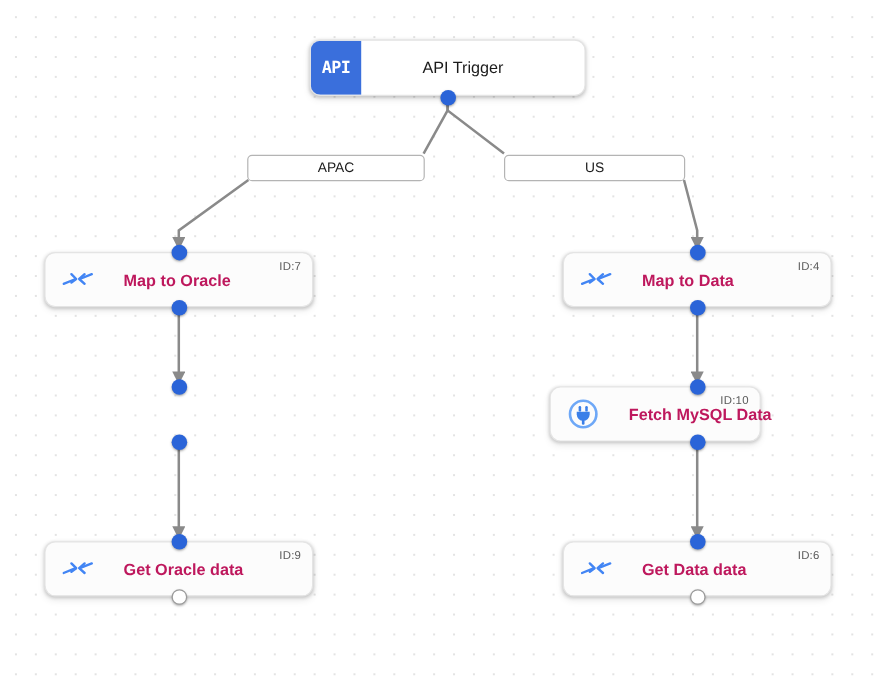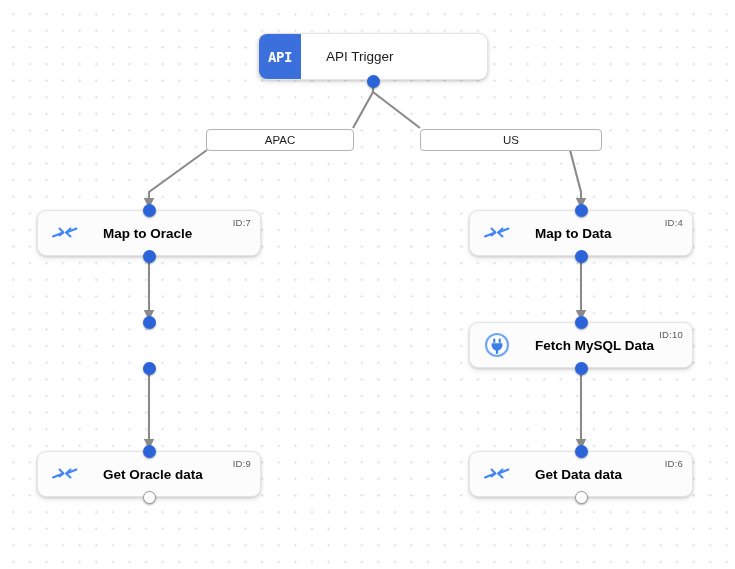--- a/index.html
+++ b/index.html
@@ -62,6 +62,7 @@
     padding-left: 12px;
     font-size: 13.5px;
     color: #1b1b1b;
+    margin-left: 26px;
   }
 
   .node-icon {

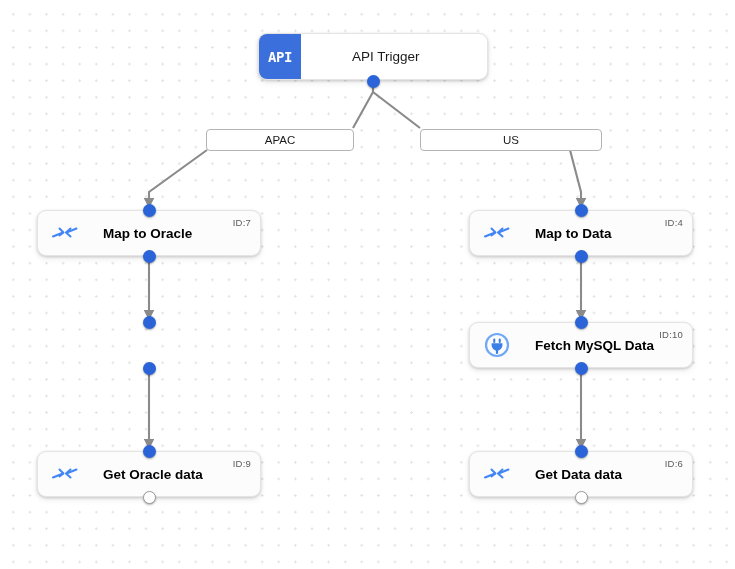--- a/index.html
+++ b/index.html
@@ -162,7 +162,7 @@
   <div class="port filled" style="left:367px; top:75px;"></div>
 
   <div class="branch-label" style="left:206px; top:129px; width:148px;">APAC</div>
-  <div class="branch-label" style="left:420px; top:129px; width:182px;">US</div>
+  <div class="branch-label" style="left:420px; top:129px; width:151px;">US</div>
 
   <div class="node" style="left:37px; top:210px; width:224px; height:46px;">
     <span class="node-icon">

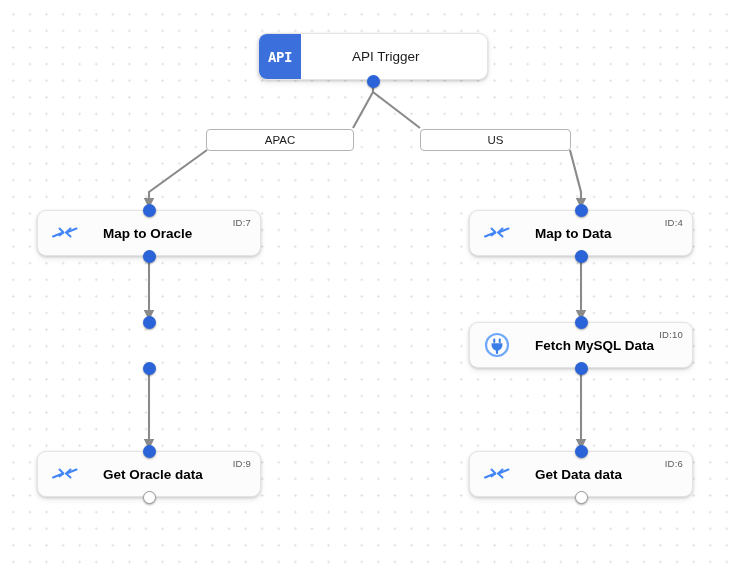--- a/index.html
+++ b/index.html
@@ -78,7 +78,7 @@
     margin-left: 10px;
     font-size: 13.5px;
     font-weight: bold;
-    color: #000000;
+    color: #be185d;
     white-space: nowrap;
   }
   .node-id {

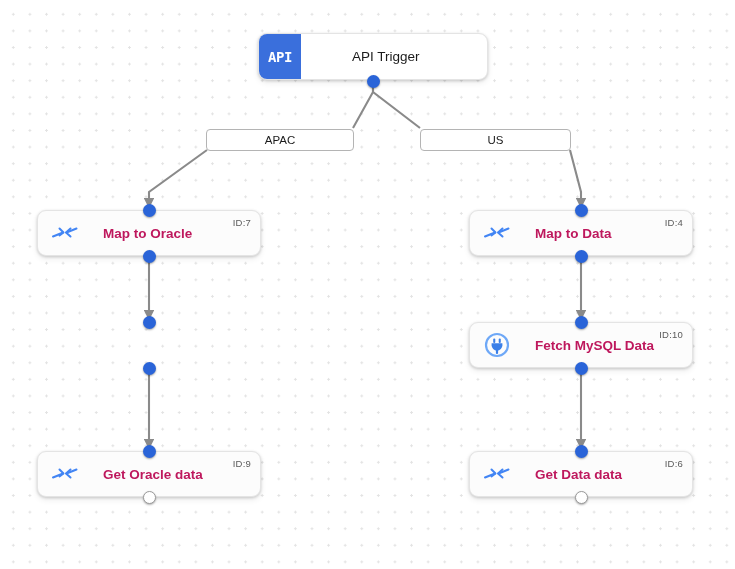--- a/index.html
+++ b/index.html
@@ -218,7 +218,7 @@
   <div class="port filled" style="left:575px; top:204px;"></div>
   <div class="port filled" style="left:575px; top:250px;"></div>
 
-  <div class="node" style="left:469px; top:322px; width:224px; height:46px;">
+  <div class="node" style="left:458px; top:322px; width:176px; height:46px;">
     <span class="node-icon">
       <svg width="26" height="26" viewBox="0 0 26 26">
         <circle cx="13" cy="13" r="11" fill="none" stroke="#6ea8f7" stroke-width="2.2"></circle>

